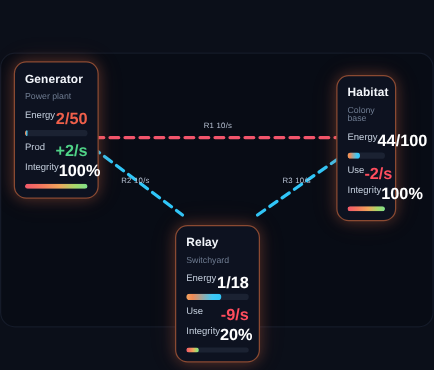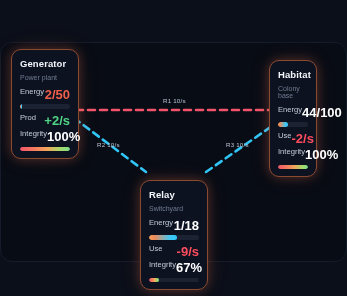--- a/index.html
+++ b/index.html
@@ -159,7 +159,7 @@
 
     <div class="row">
       <span class="row-key">Integrity</span>
-      <span class="row-val">67%</span>
+      <span class="row-val">20%</span>
     </div>
     <div class="bar bar-integrity">
       <div class="bar-fill fill-integrity" style="width:20%;"></div>

